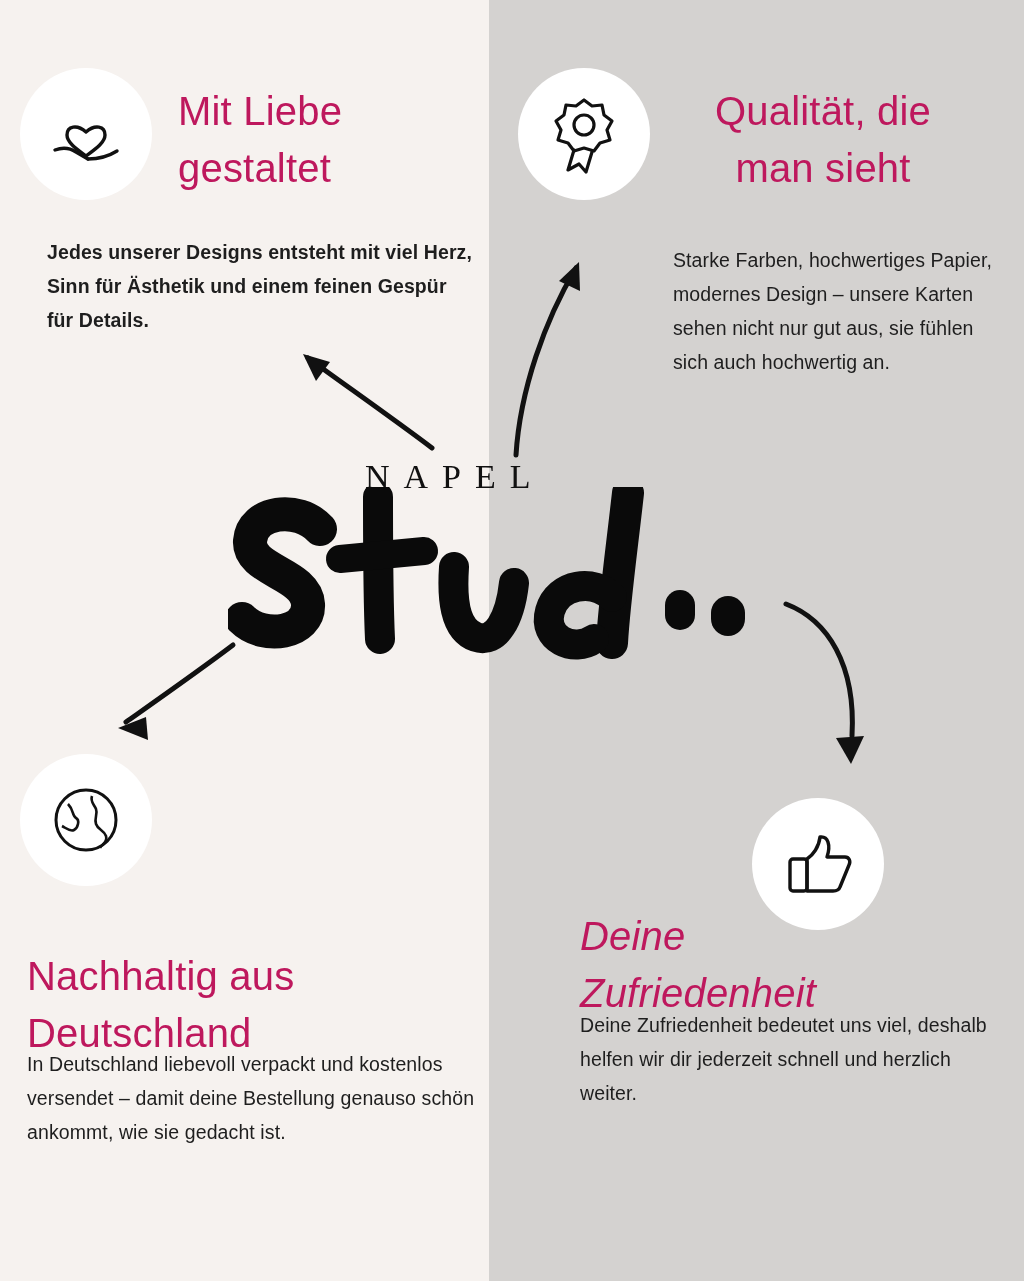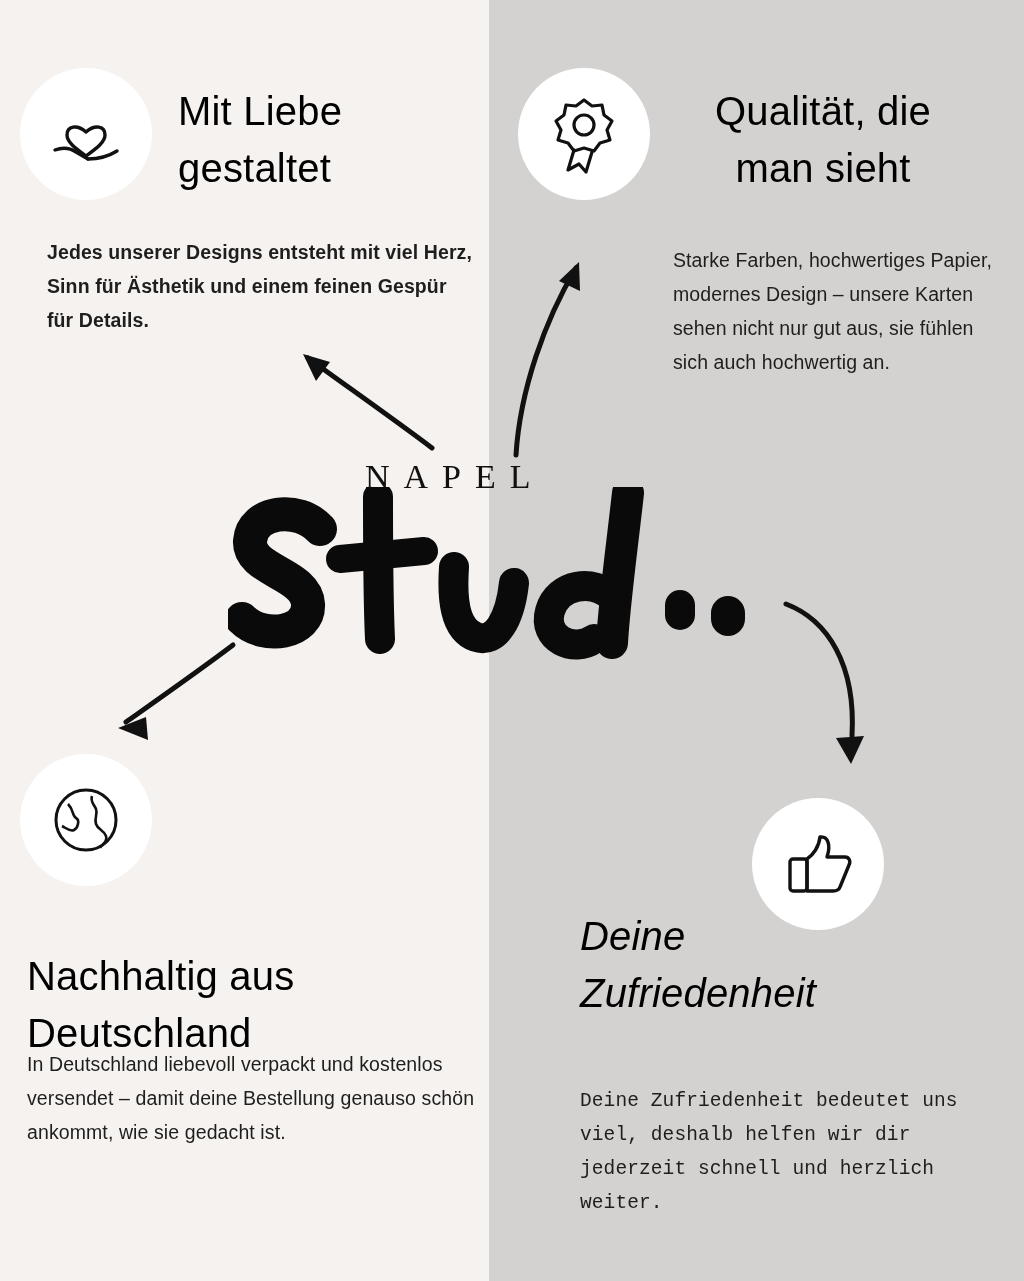--- a/index.html
+++ b/index.html
@@ -49,7 +49,7 @@
     position: absolute;
     font-family: "Liberation Sans", sans-serif;
     font-weight: 400;
-    color: #000000;
+    color: #be185d;
     letter-spacing: 0.2px;
     line-height: 1.42;
   }

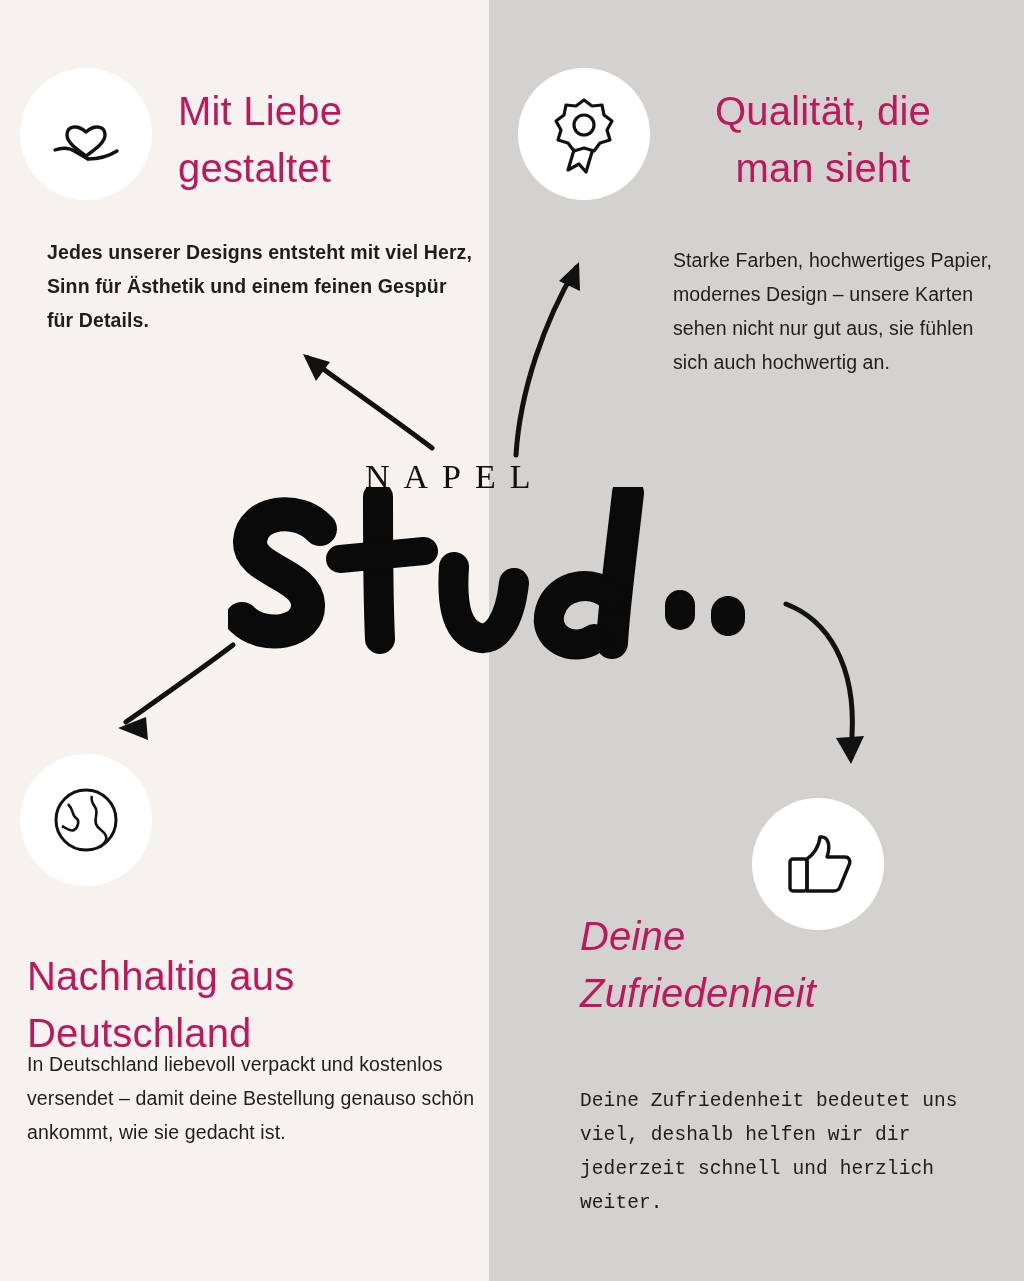--- a/index.html
+++ b/index.html
@@ -181,7 +181,7 @@
     </span>
   </div>
   <div class="heading h-big" style="left:580px; top:908px; width:340px;font-style:italic;">Deine Zufriedenheit</div>
-  <div class="body-text" style="left:580px; top:1084px; width:420px;font-family:Liberation Mono, monospace;">Deine Zufriedenheit bedeutet uns viel, deshalb helfen wir dir jederzeit schnell und herzlich weiter.</div>
+  <div class="body-text" style="left:580px; top:1008px; width:420px;">Deine Zufriedenheit bedeutet uns viel, deshalb helfen wir dir jederzeit schnell und herzlich weiter.</div>
 
 </div>
 

